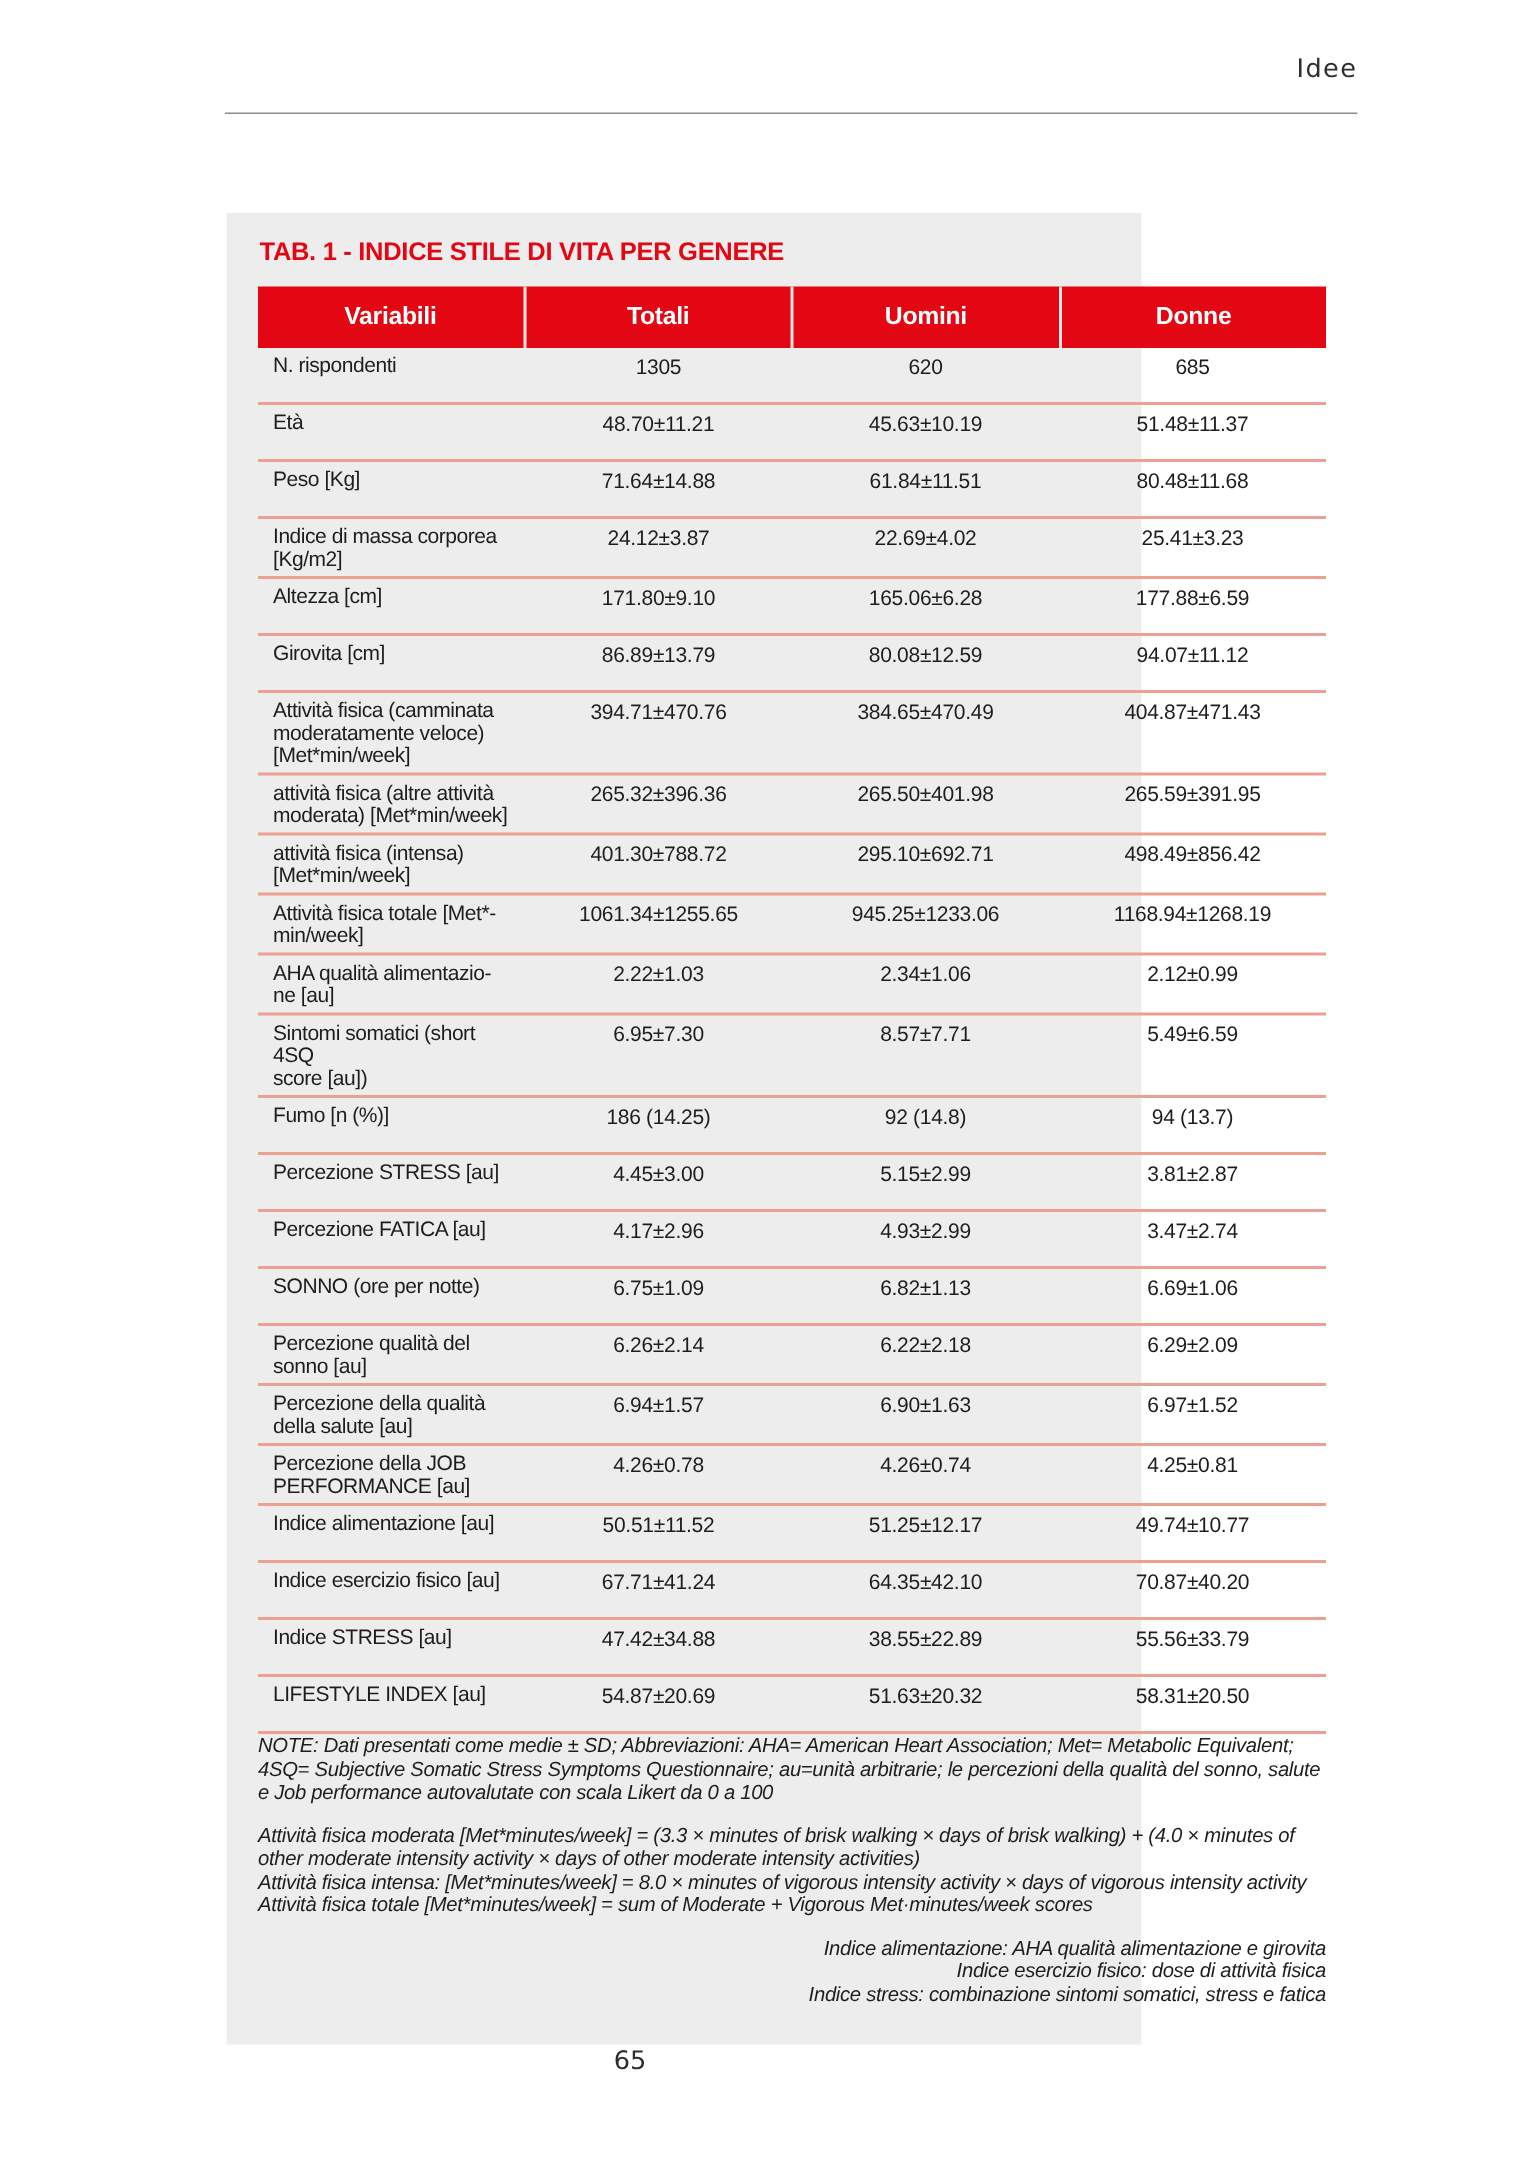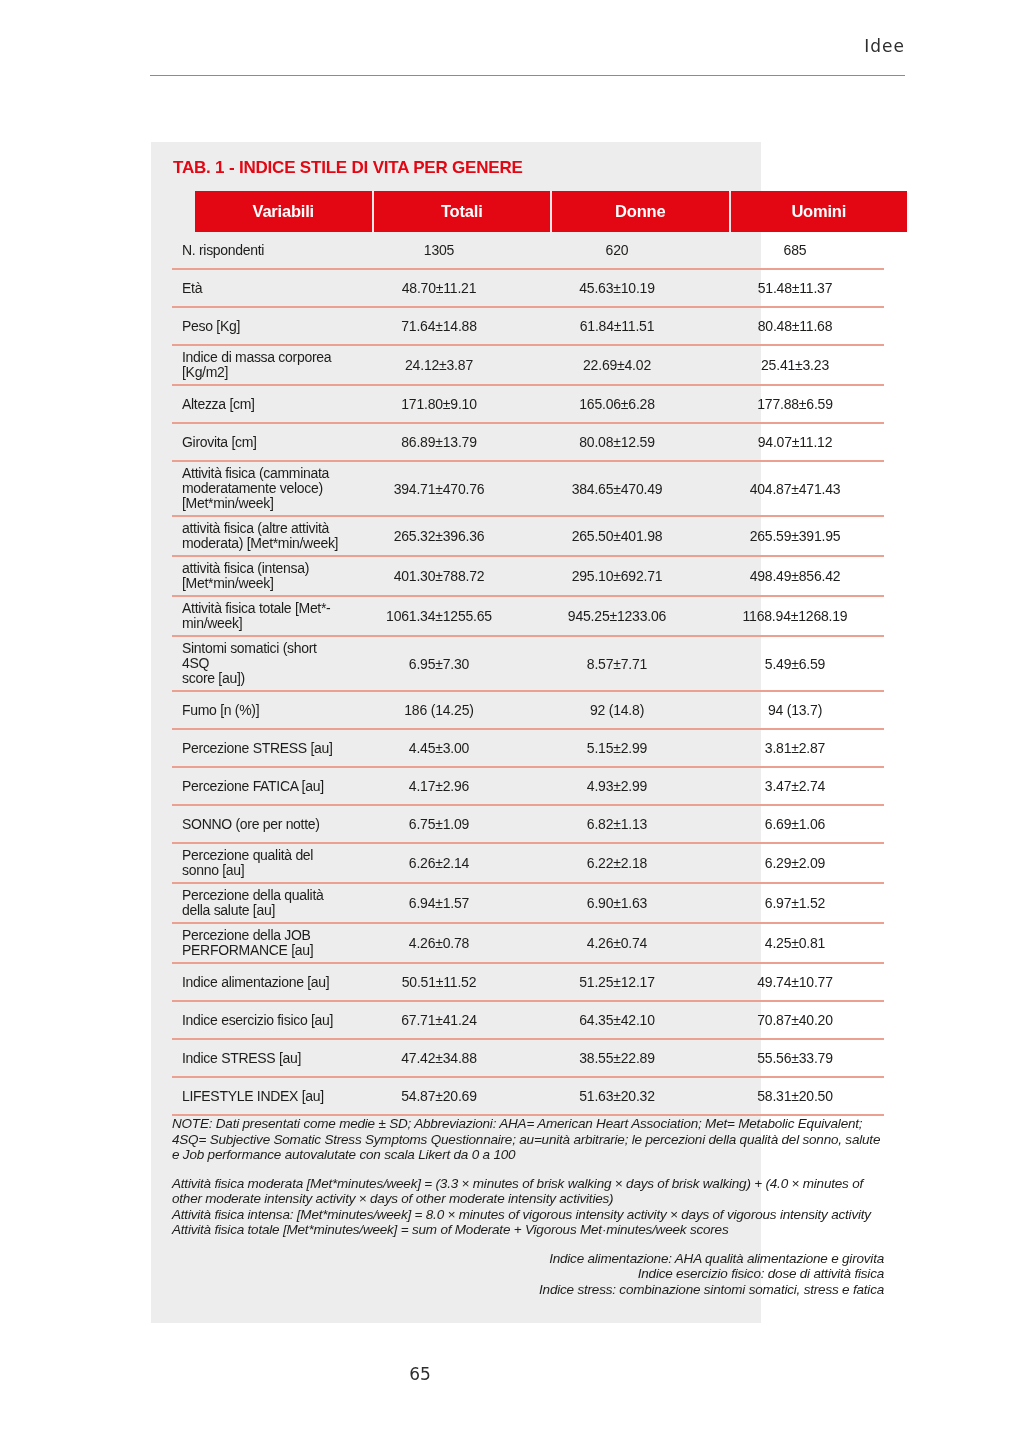--- a/index.html
+++ b/index.html
@@ -32,7 +32,7 @@
     letter-spacing:-0.2px;margin:0 0 13px 1px;
   }
   .t-header{
-    display:flex;background:var(--accent-red);height:41px;width:712px;margin-left:23px;
+    display:flex;background:var(--accent-red);height:41px;width:712px;
   }
   .t-header .t-hcell{
     flex:1 1 0;display:flex;align-items:center;justify-content:center;

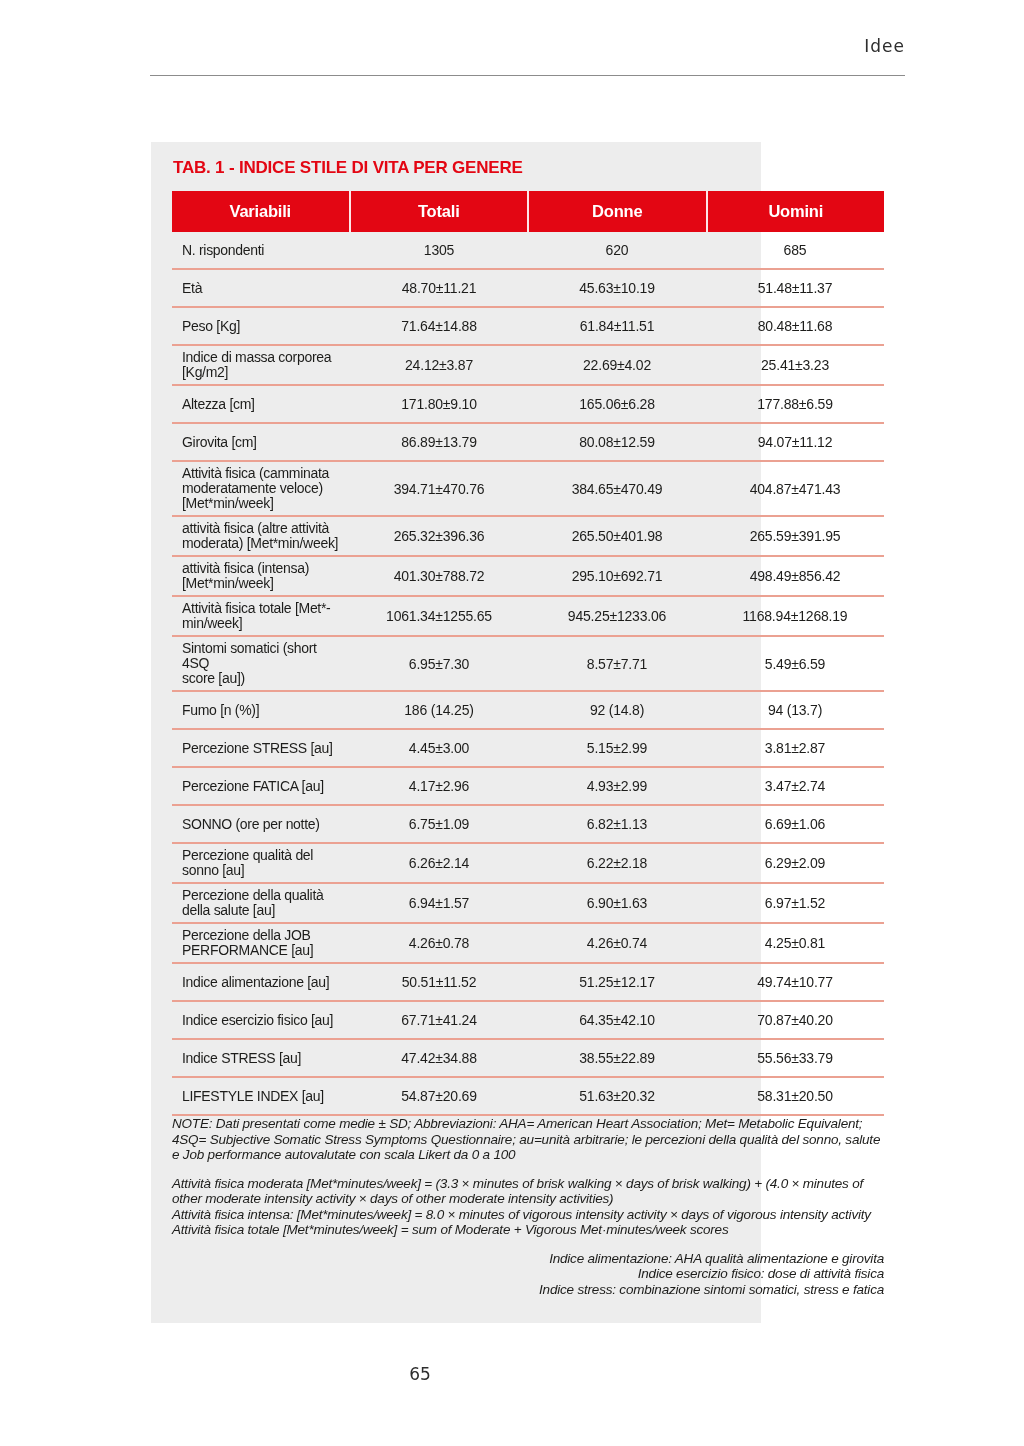--- a/index.html
+++ b/index.html
@@ -75,8 +75,8 @@
   <div class="t-header">
     <div class="t-hcell">Variabili</div>
     <div class="t-hcell">Totali</div>
+    <div class="t-hcell">Uomini</div>
     <div class="t-hcell">Donne</div>
-    <div class="t-hcell">Uomini</div>
   </div>
 
   <div class="t-body">

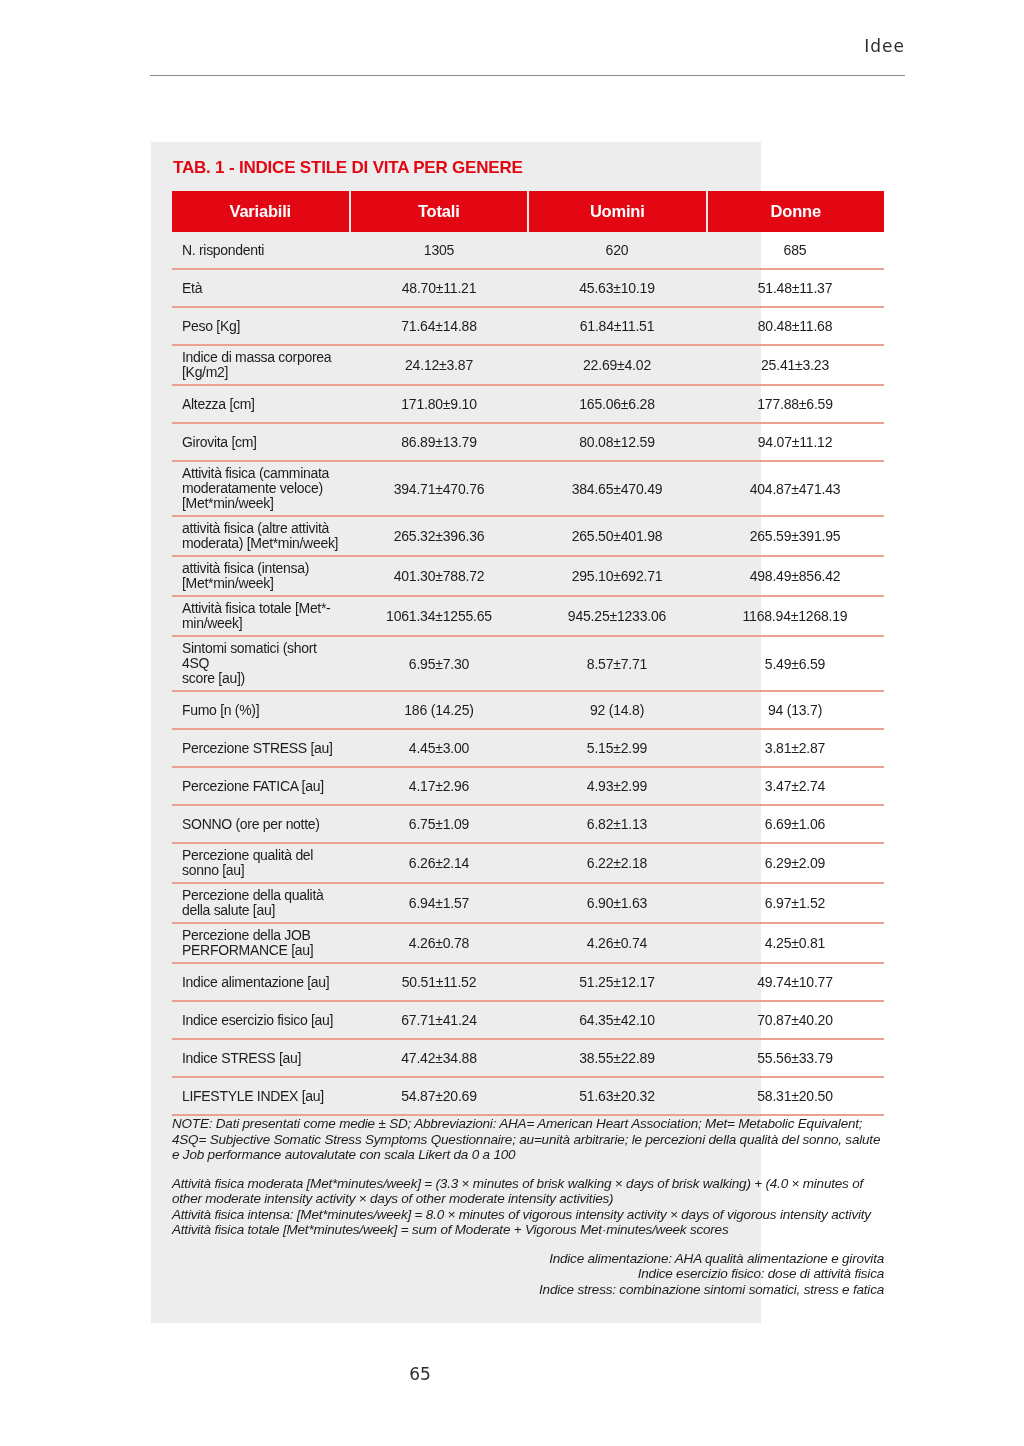--- a/index.html
+++ b/index.html
@@ -41,7 +41,7 @@
   .t-header .t-hcell + .t-hcell{border-left:2px solid rgba(255,255,255,0.9);}
   .t-body{width:712px;}
   .t-row{
-    display:flex;align-items:center;min-height:38px;
+    display:flex;min-height:38px;
     border-bottom:2px solid var(--row-divider);padding:4px 0;
   }
   .t-cell-label{

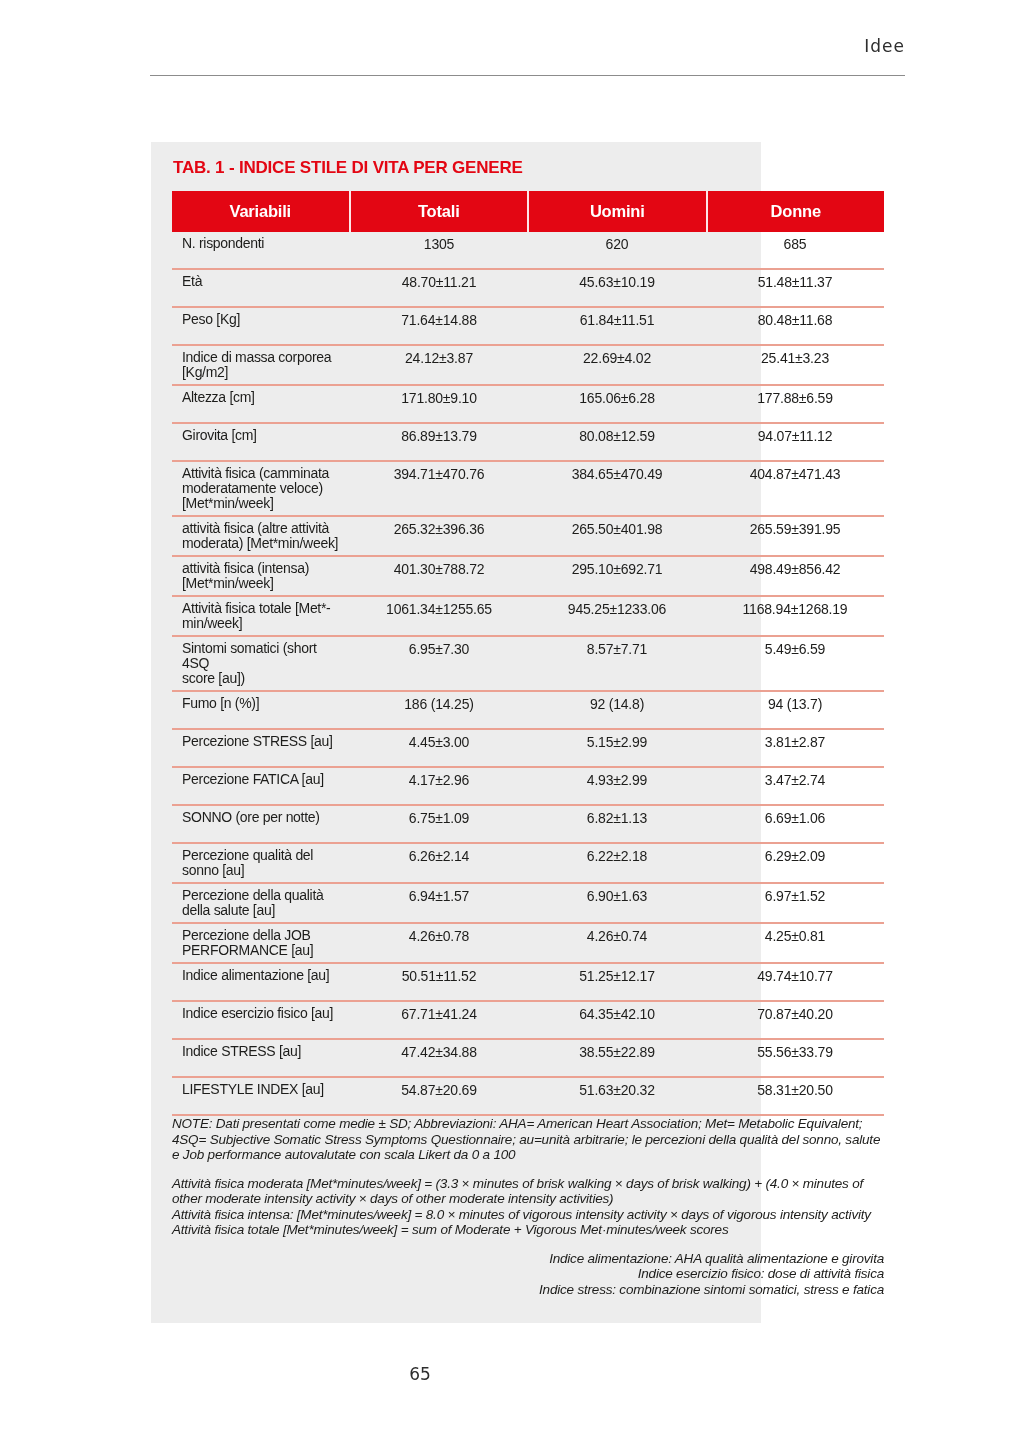--- a/index.html
+++ b/index.html
@@ -156,6 +156,13 @@
     <div class="t-cell-val">1168.94±1268.19</div>
   </div>
 
+  <div class="t-row">
+    <div class="t-cell-label">AHA qualità alimentazio-
+ne [au]</div>
+    <div class="t-cell-val">2.22±1.03</div>
+    <div class="t-cell-val">2.34±1.06</div>
+    <div class="t-cell-val">2.12±0.99</div>
+  </div>
 
   <div class="t-row">
     <div class="t-cell-label">Sintomi somatici (short 4SQ

